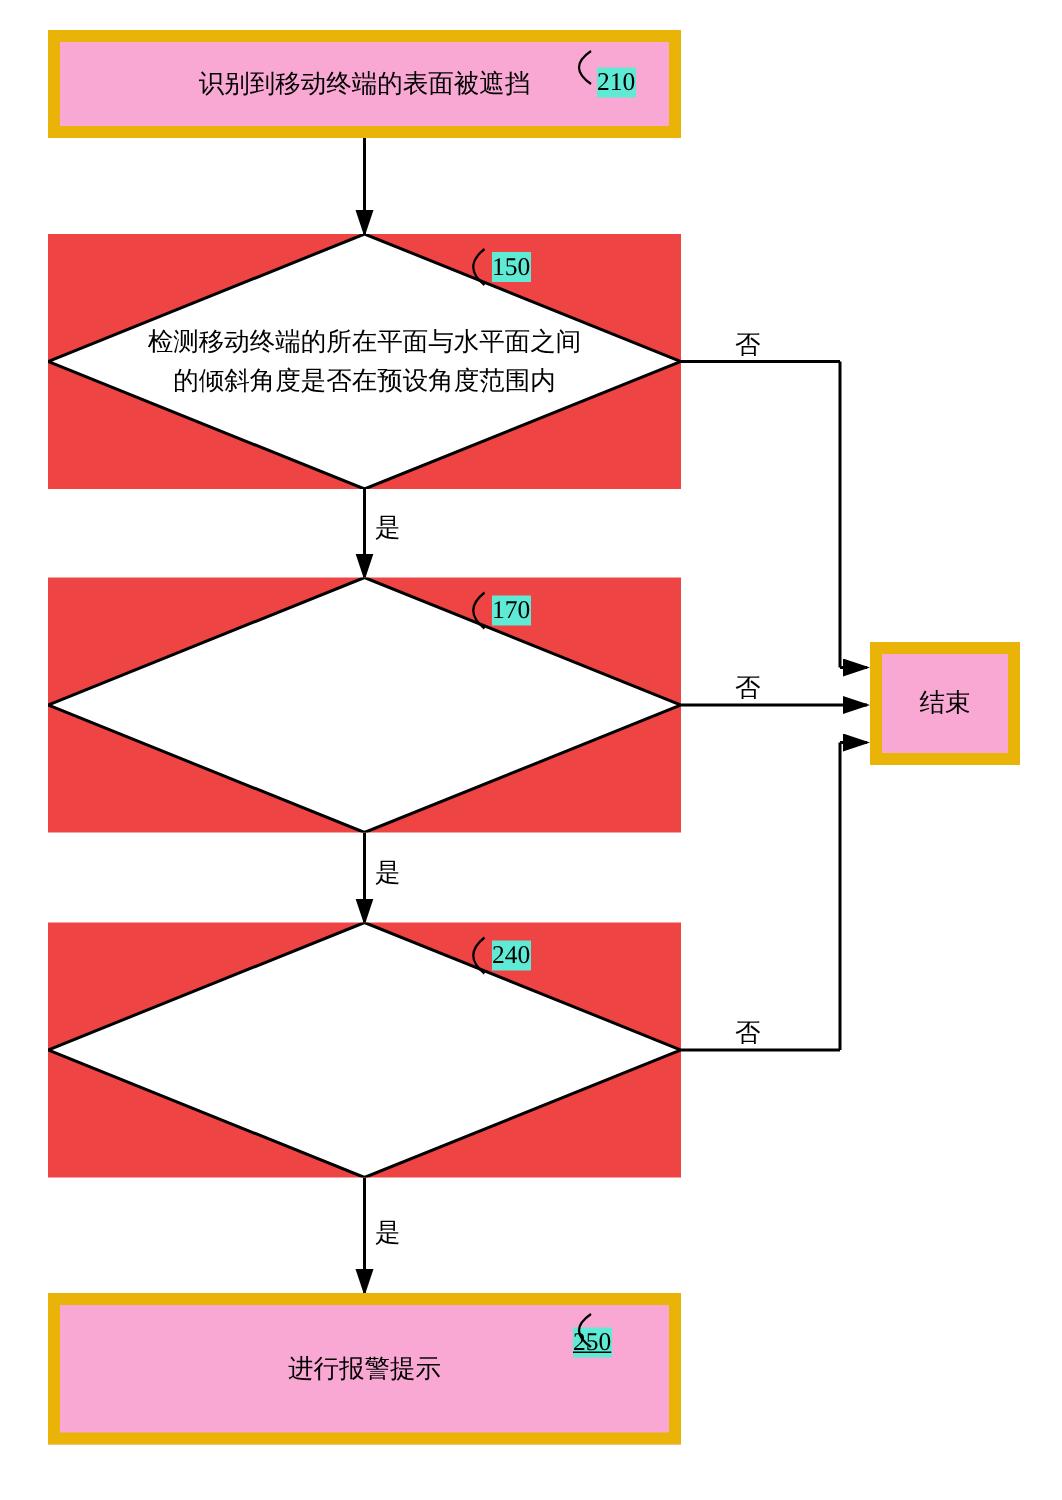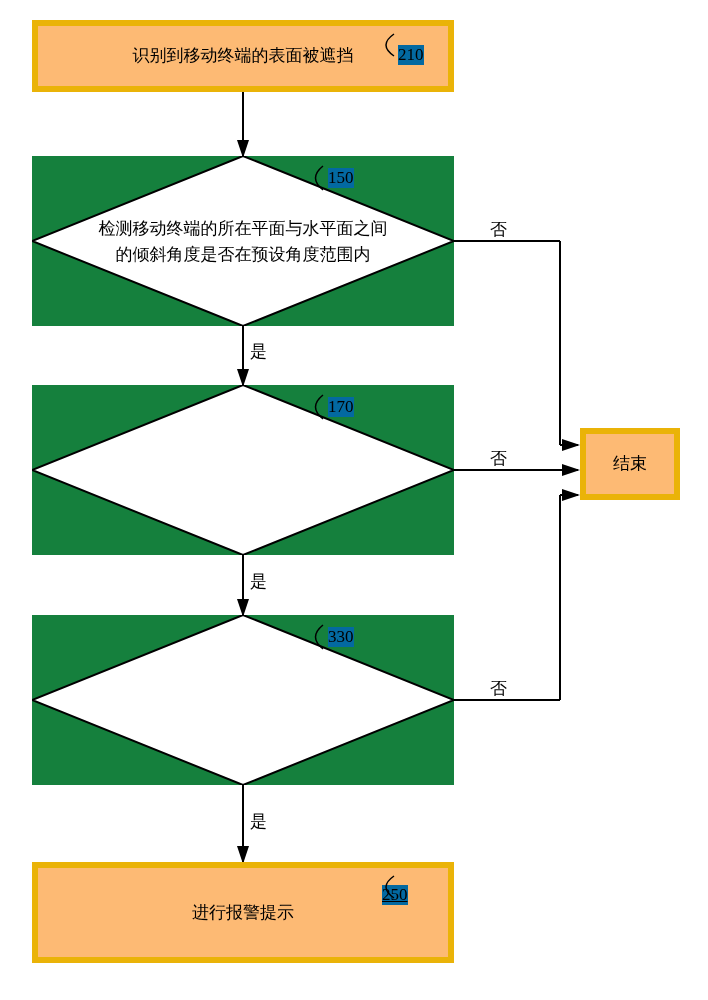--- a/index.html
+++ b/index.html
@@ -16,14 +16,14 @@
     }
     .box {
       position: absolute;
-      border: 6px solid #eab308;
+      border: 8px solid #eab308;
       display: flex;
       align-items: center;
       justify-content: center;
       text-align: center;
       font-size: 17px;
       line-height: 1.5;
-      background: #fdba74;
+      background: #f9a8d4;
     }
     .diamond {
       position: absolute;

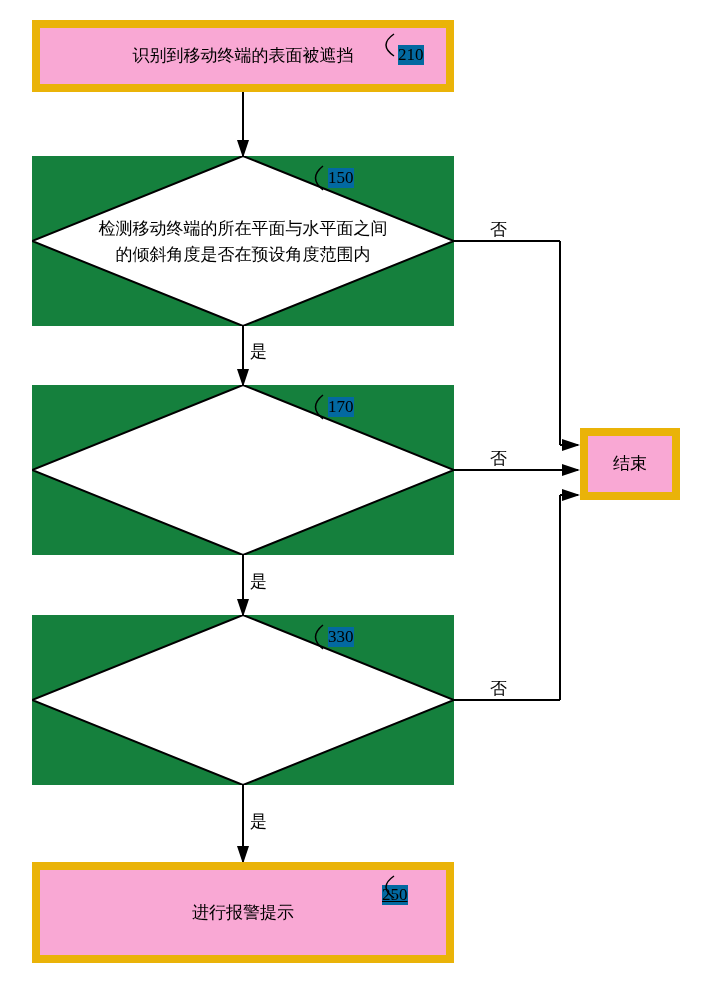--- a/index.html
+++ b/index.html
@@ -47,7 +47,7 @@
     .label {
       position: absolute;
       font-size: 17px;
-      background: #0369a1;
+      background: #5eead4;
     }
     .edge-label {
       position: absolute;

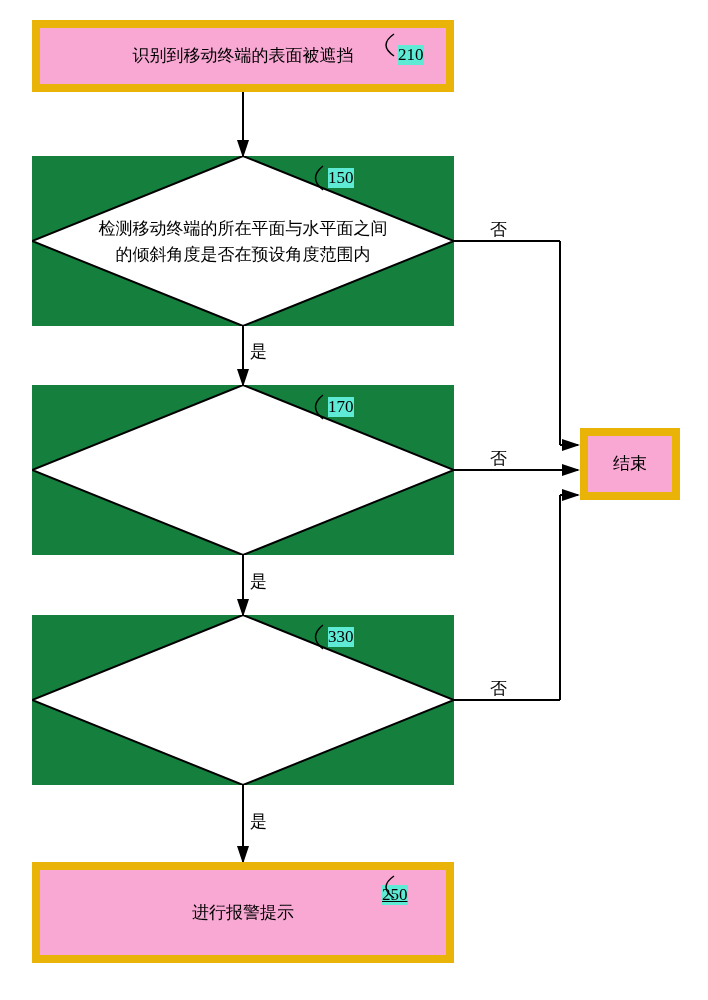--- a/index.html
+++ b/index.html
@@ -27,7 +27,7 @@
     }
     .diamond {
       position: absolute;
-      background: #15803d;
+      background: #ef4444;
     }
     .diamond svg {
       position: absolute;

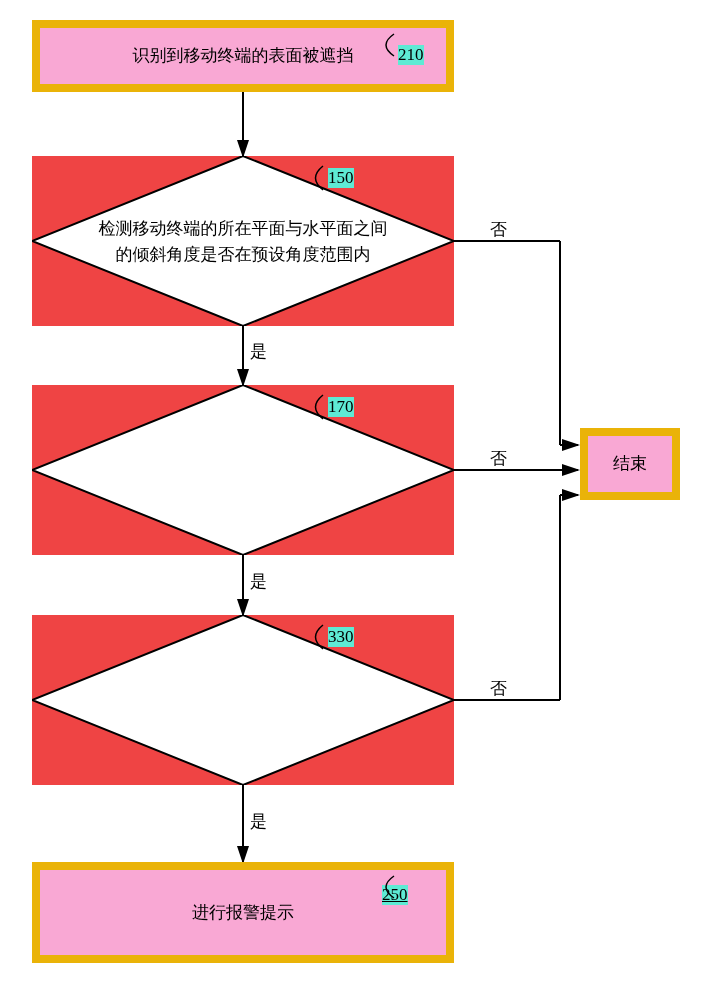--- a/index.html
+++ b/index.html
@@ -139,7 +139,7 @@
   <path d="M 394 876 Q 378 887 394 898" fill="none" stroke="#000" stroke-width="1.5"></path>
 </svg>
 
-<div class="box" style="left:580px; top:428px; width:100px; height:72px;">
+<div class="box" style="left:580px; top:428px; width:100px; height:82px;">
   <span>结束</span>
 </div>
 

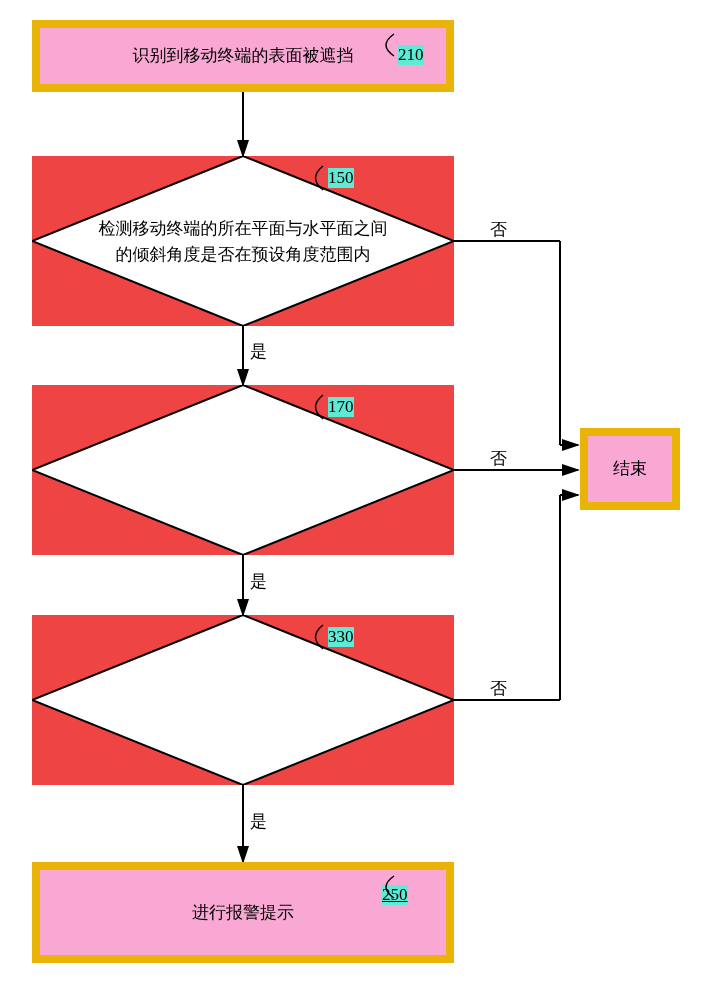--- a/index.html
+++ b/index.html
@@ -126,7 +126,7 @@
     <polygon points="211,0 422,85 211,170 0,85" fill="#fff" stroke="#000" stroke-width="2"></polygon>
   </svg>
 </div>
-<div class="label" style="left:328px; top:627px;">330</div>
+<div class="label" style="left:328px; top:627px;">240</div>
 <svg class="connector" style="z-index:5;">
   <path d="M 323 625 Q 308 637 323 649" fill="none" stroke="#000" stroke-width="1.5"></path>
 </svg>

